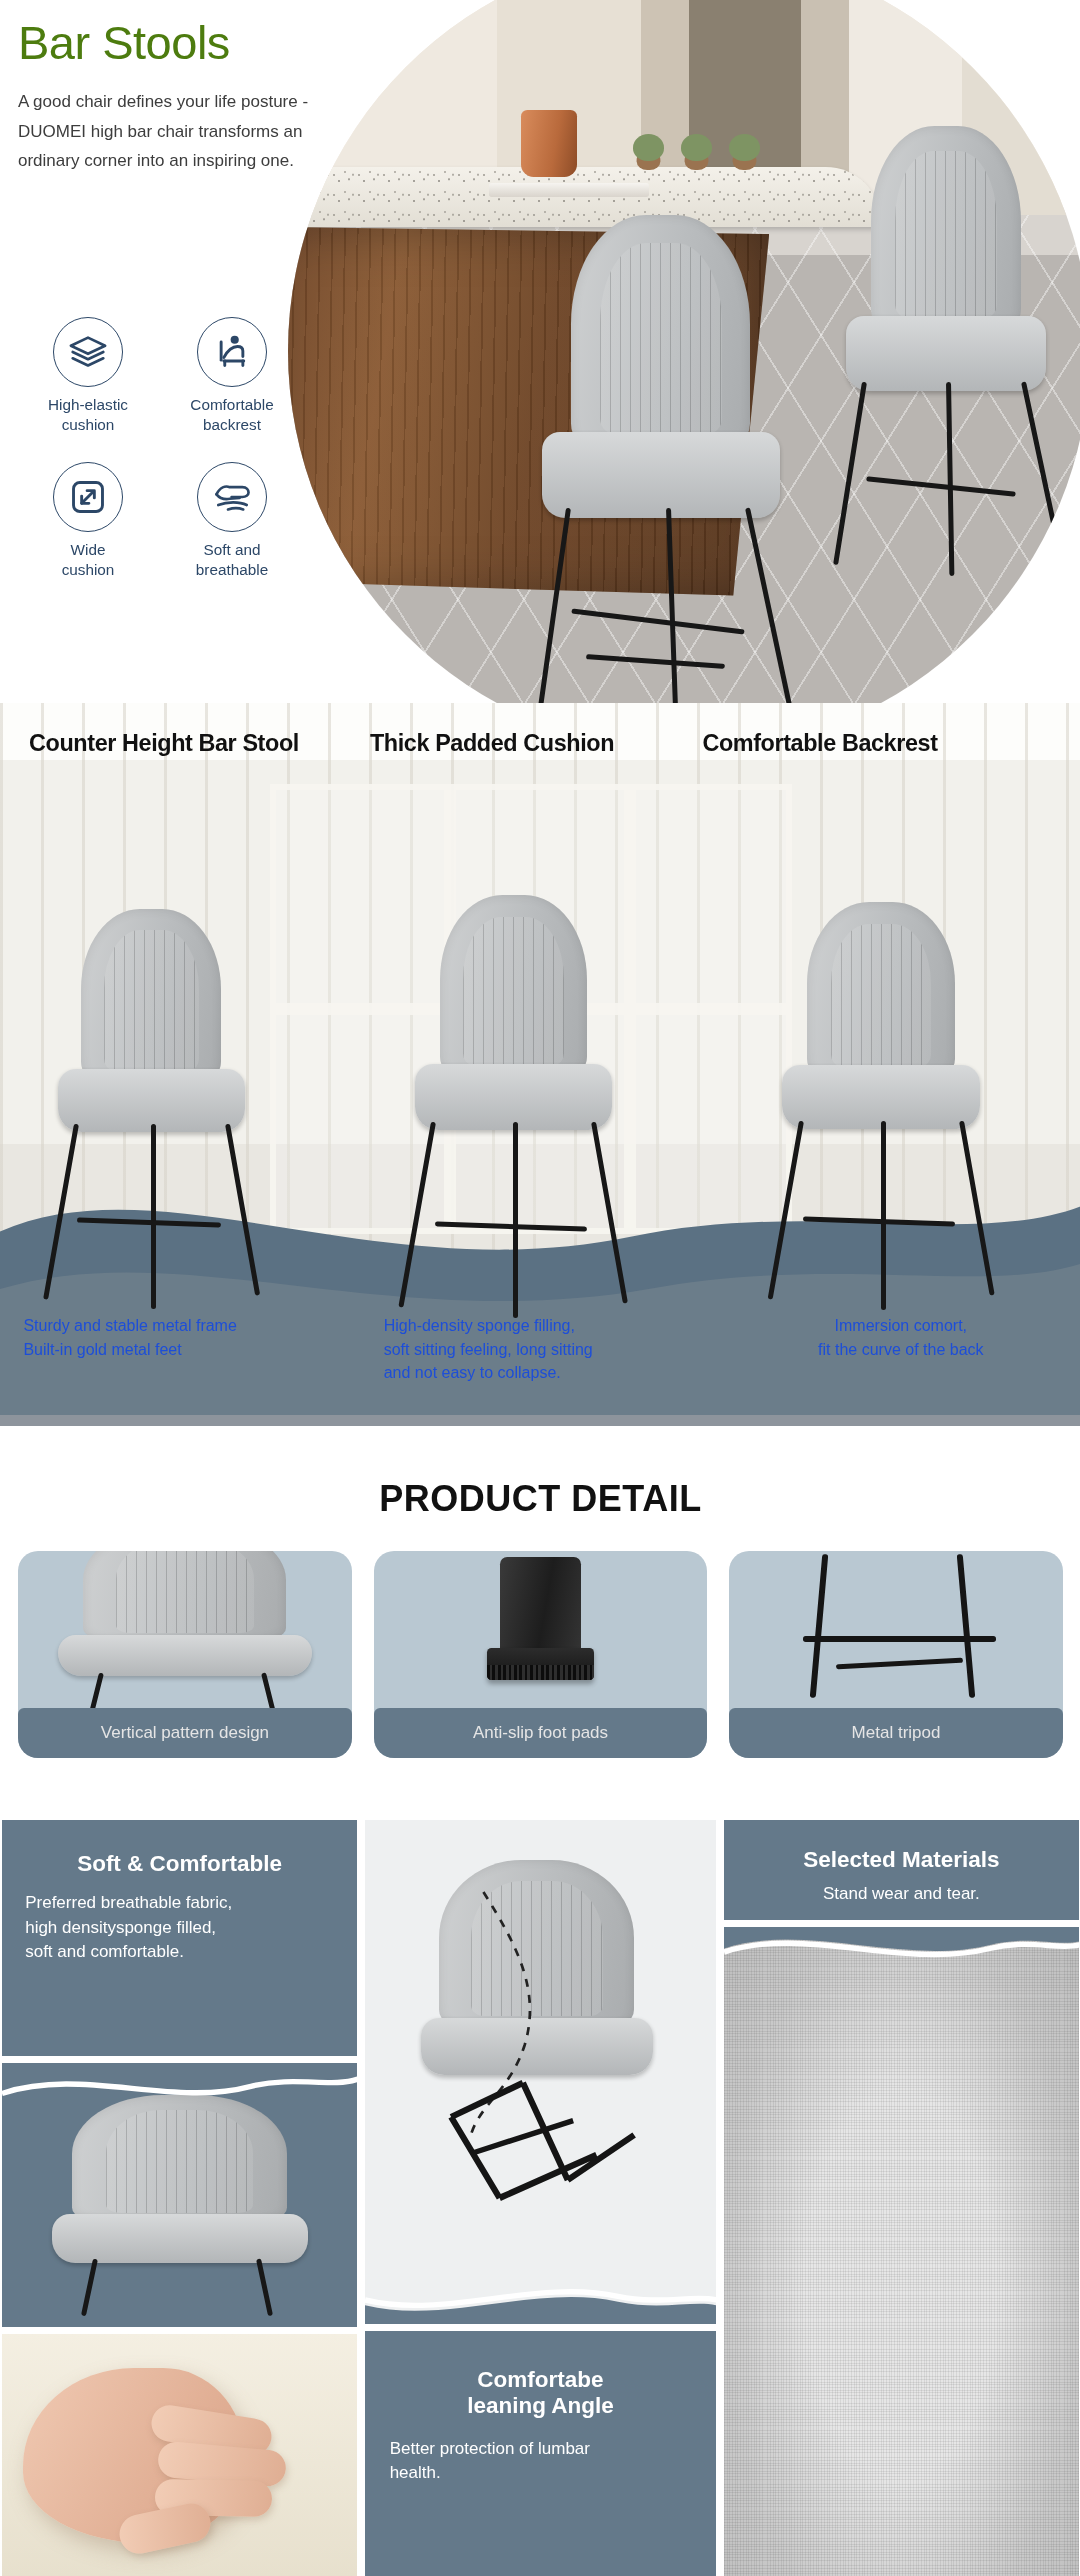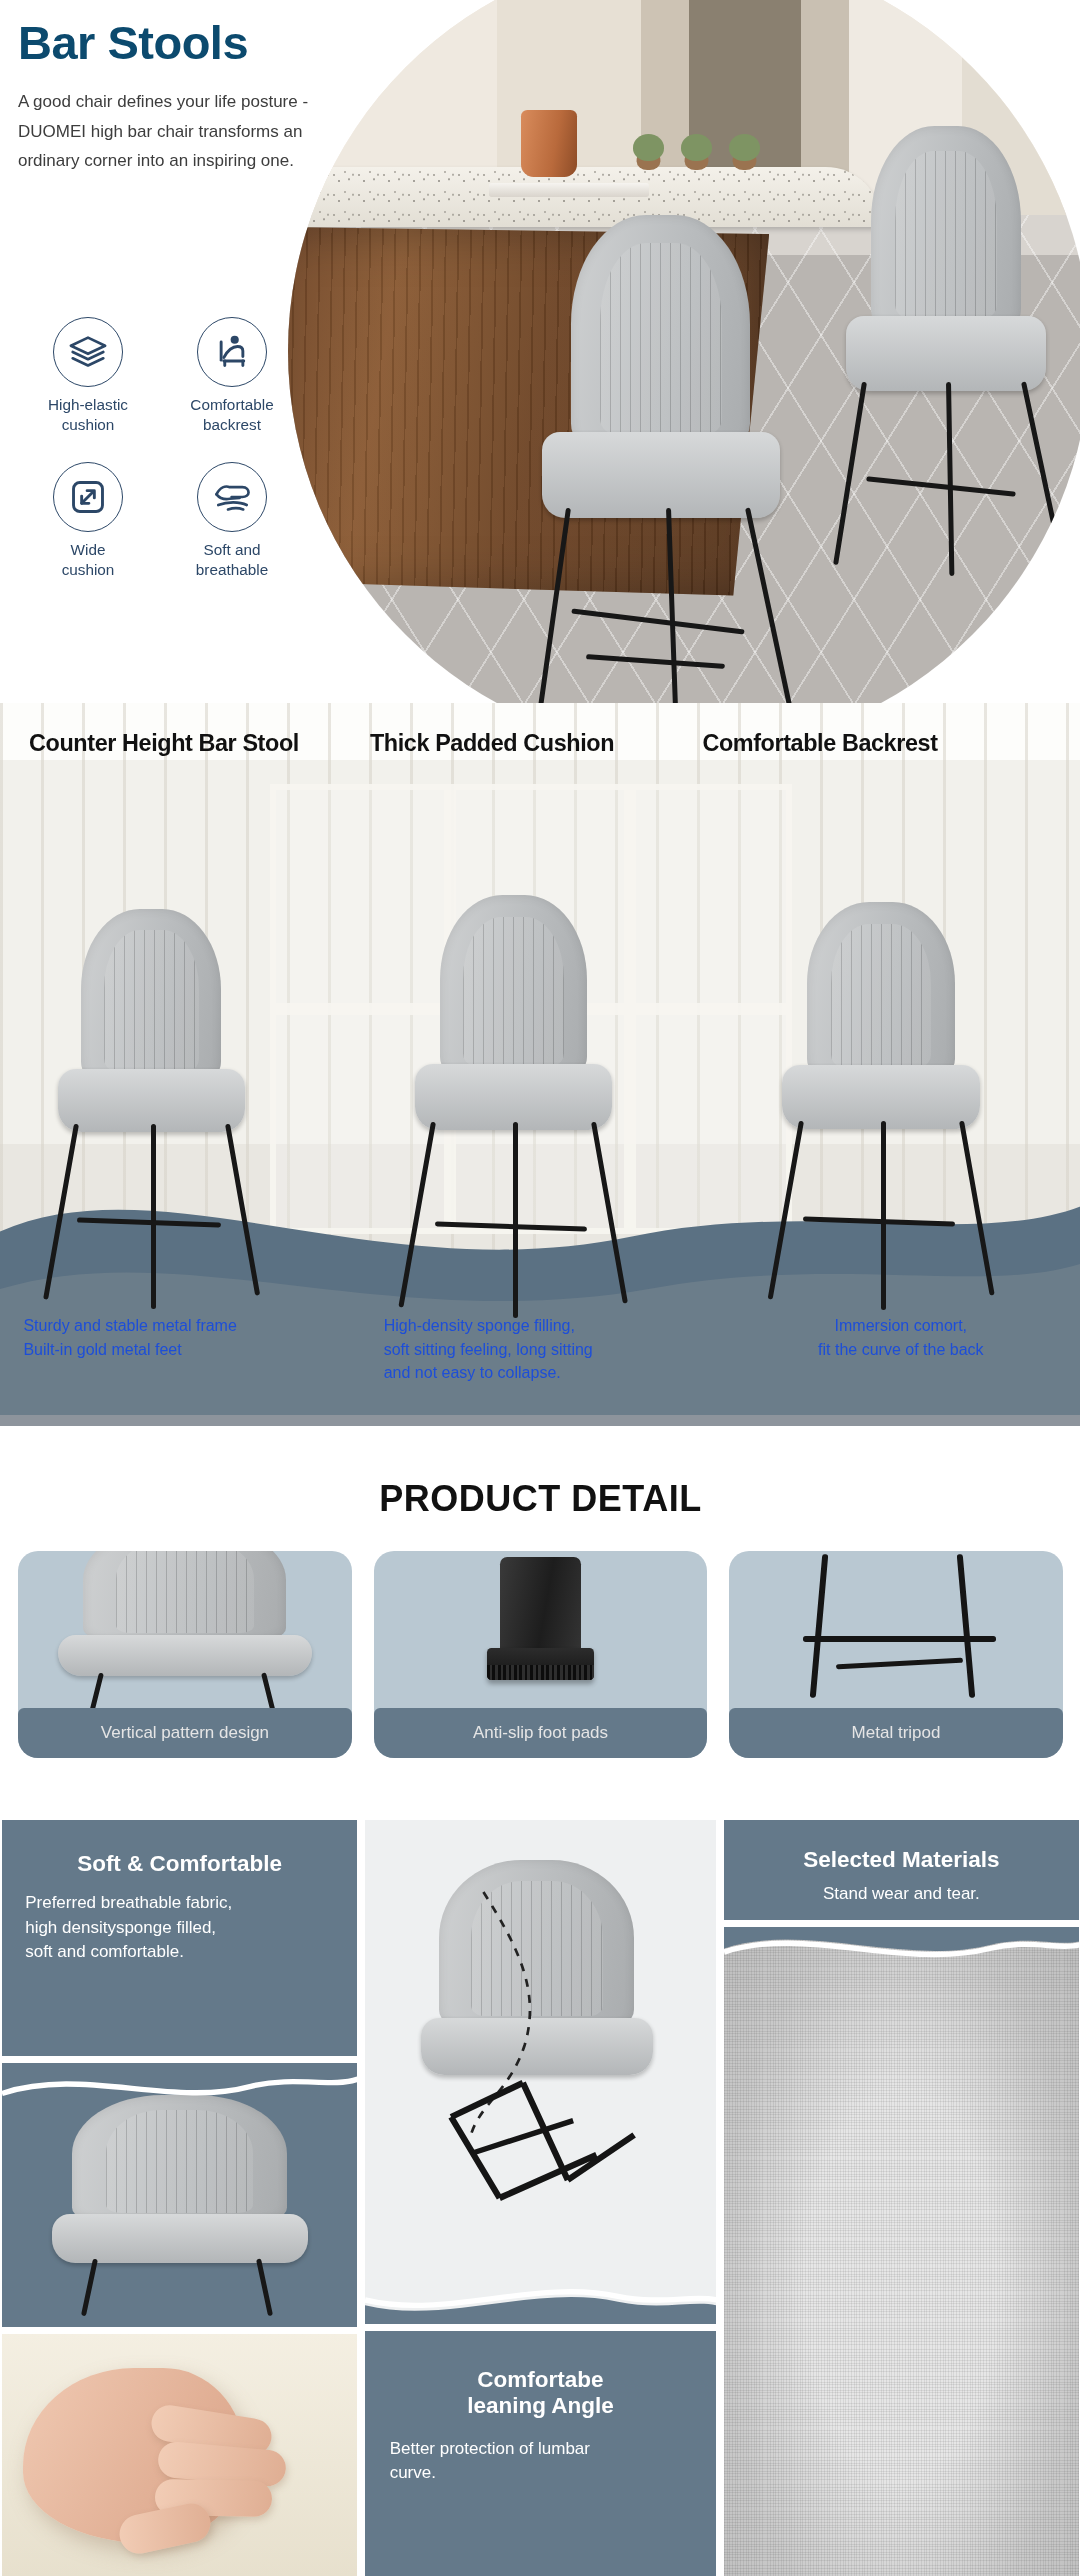--- a/index.html
+++ b/index.html
@@ -105,7 +105,7 @@
   #heroStoolB .st-foot.f1{ left:12%; top:81%; width:72%; transform:rotate(6deg); }
 
   .hero-text { position:absolute; left:18px; top:18px; width:297px; z-index:5; }
-  .hero-title{ font-size:47px; font-weight:bold; letter-spacing:-0.5px; color:#0c4a6e; line-height:1.05; }
+  .hero-title{ font-size:47px; font-weight:normal; letter-spacing:-0.5px; color:#4d7c0f; line-height:1.05; }
   .hero-sub{ margin-top:20px; font-size:17px; line-height:1.72; color:#3d3d3d; font-weight:400; }
 
   .feat-grid{ position:absolute; left:16px; top:317px; width:288px; z-index:5;

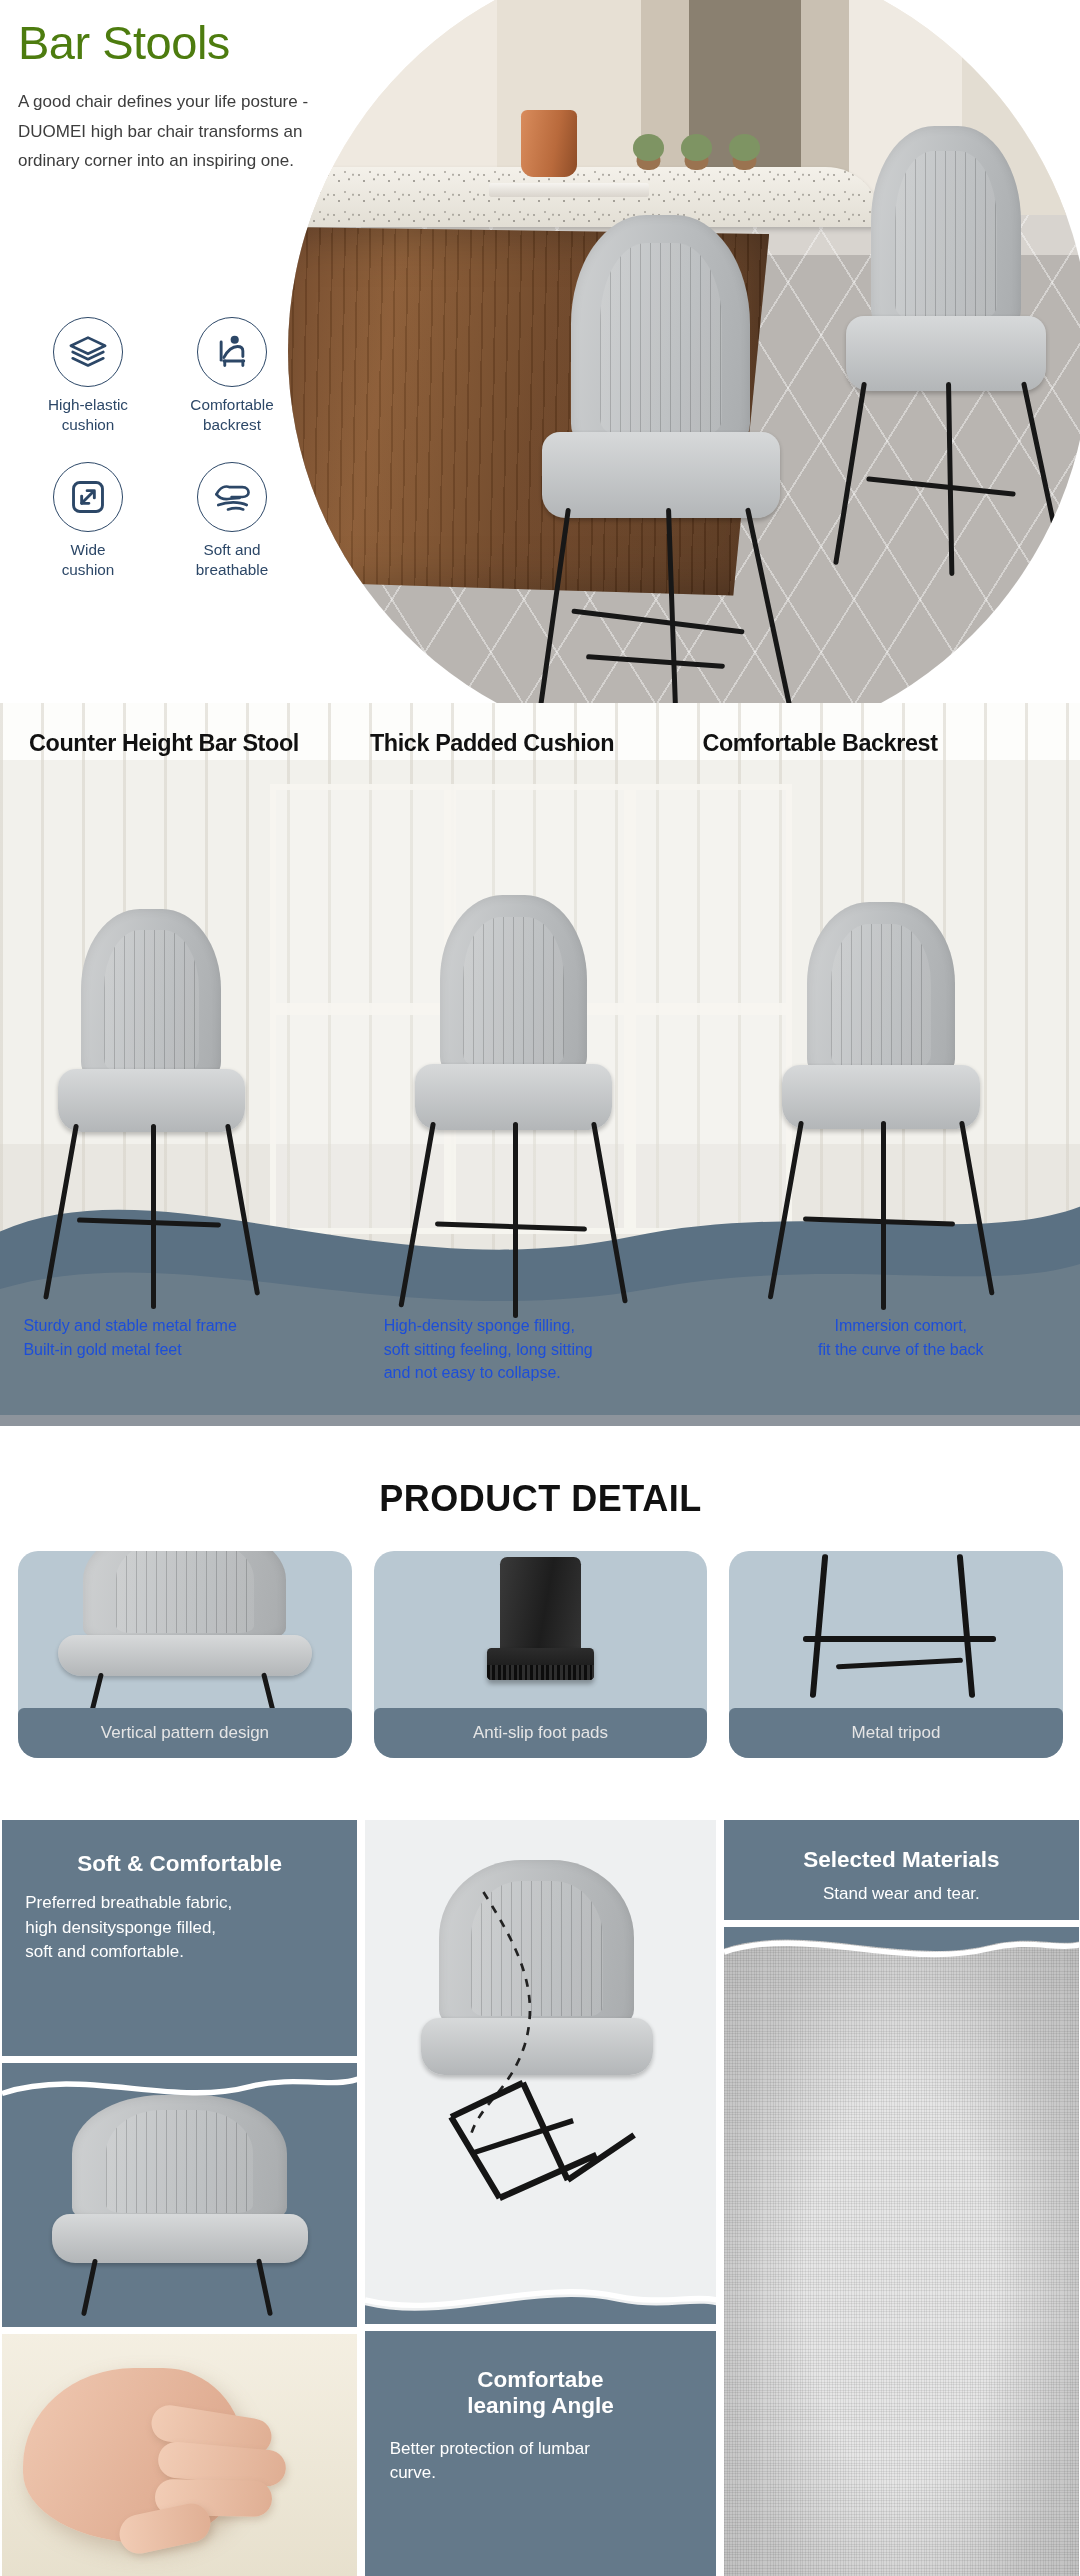--- a/index.html
+++ b/index.html
@@ -483,7 +483,7 @@
       </div>
       <div class="panel-body">
         <div>Better protection of lumbar</div>
-        <div>curve.</div>
+        <div>health.</div>
       </div>
     </div>
   </div>

